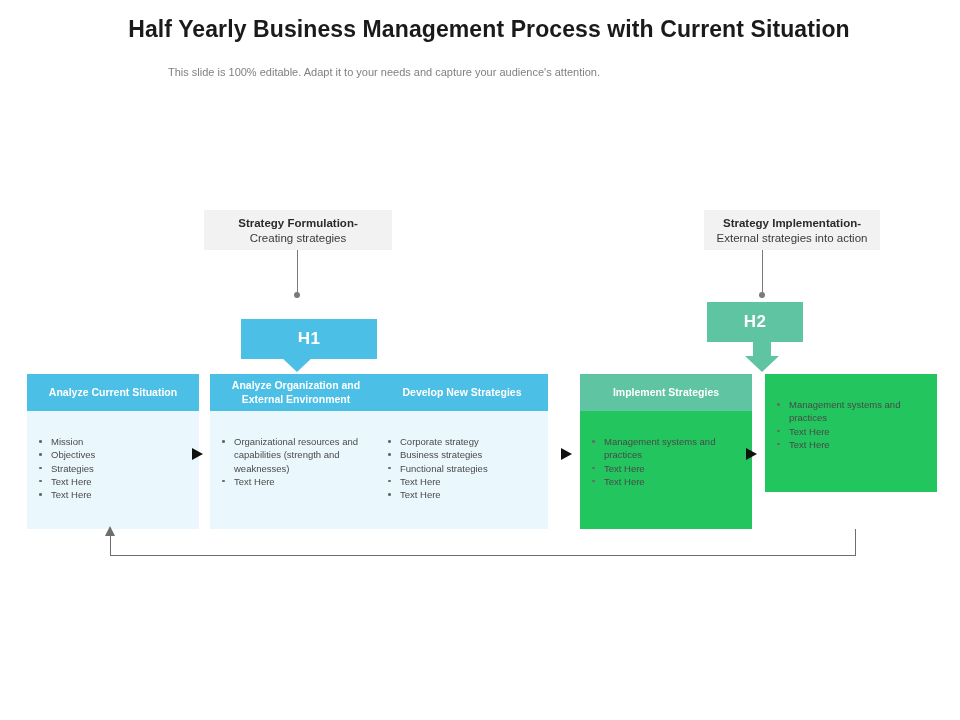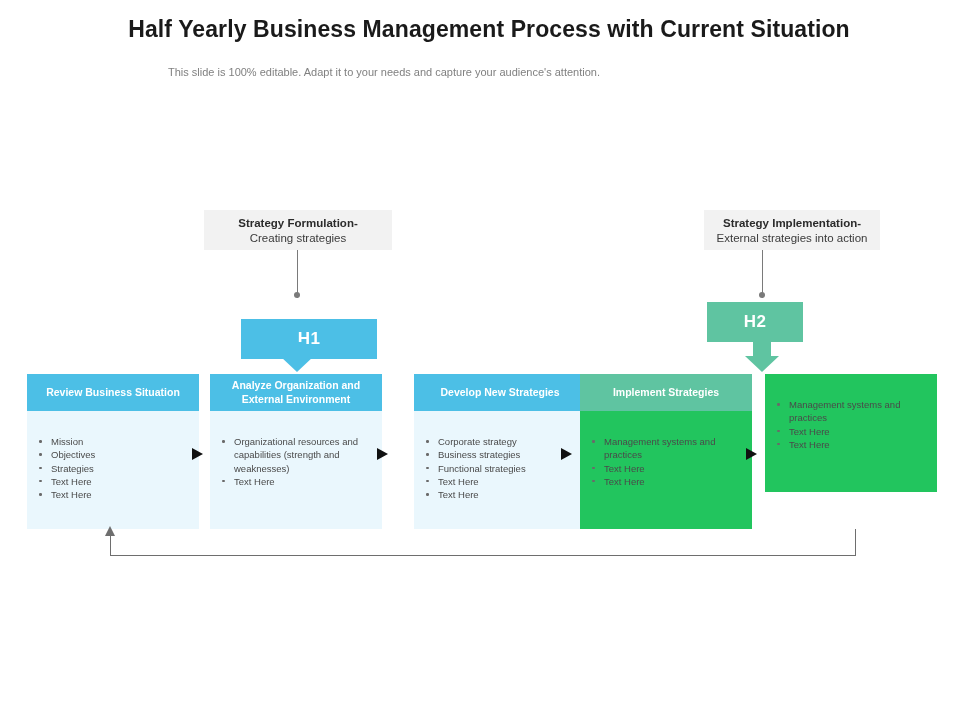--- a/index.html
+++ b/index.html
@@ -248,7 +248,7 @@
 </div>
 
 <div class="card theme-blue" id="card-1">
-  <div class="card-header">Review Business Situation</div>
+  <div class="card-header">Analyze Current Situation</div>
   <div class="card-body">
     <ul class="bullet-list">
       <li>Mission</li>

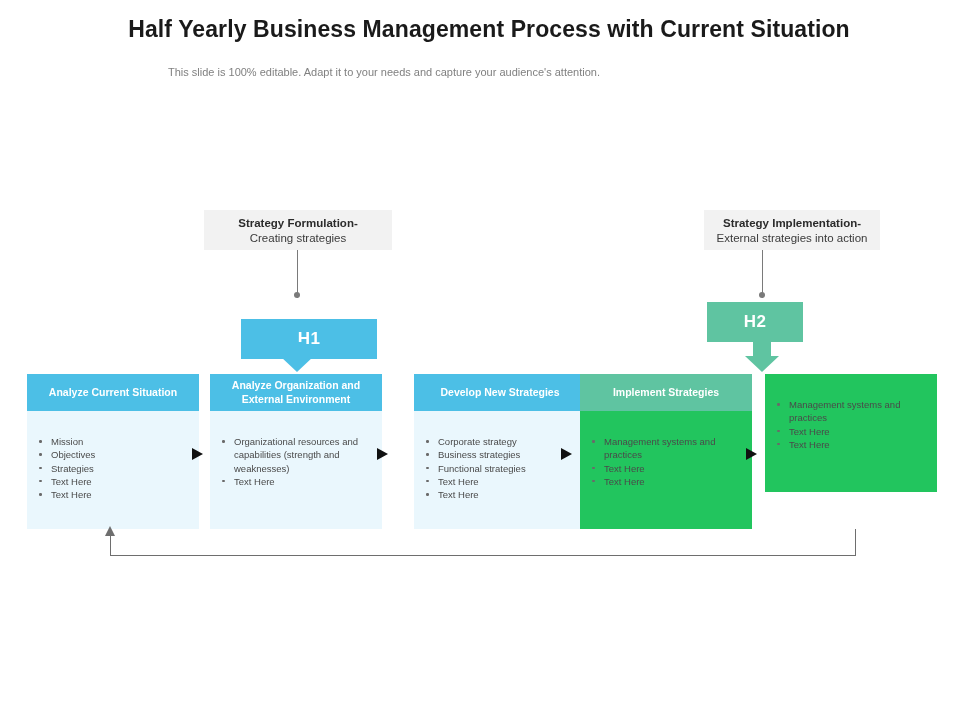--- a/index.html
+++ b/index.html
@@ -180,7 +180,7 @@
 
   #card-1 { left: 27px; }
   #card-2 { left: 210px; }
-  #card-3 { left: 414px; }
+  #card-3 { left: 376px; }
   #card-4 { left: 580px; }
   #card-5 { left: 765px; }
 

